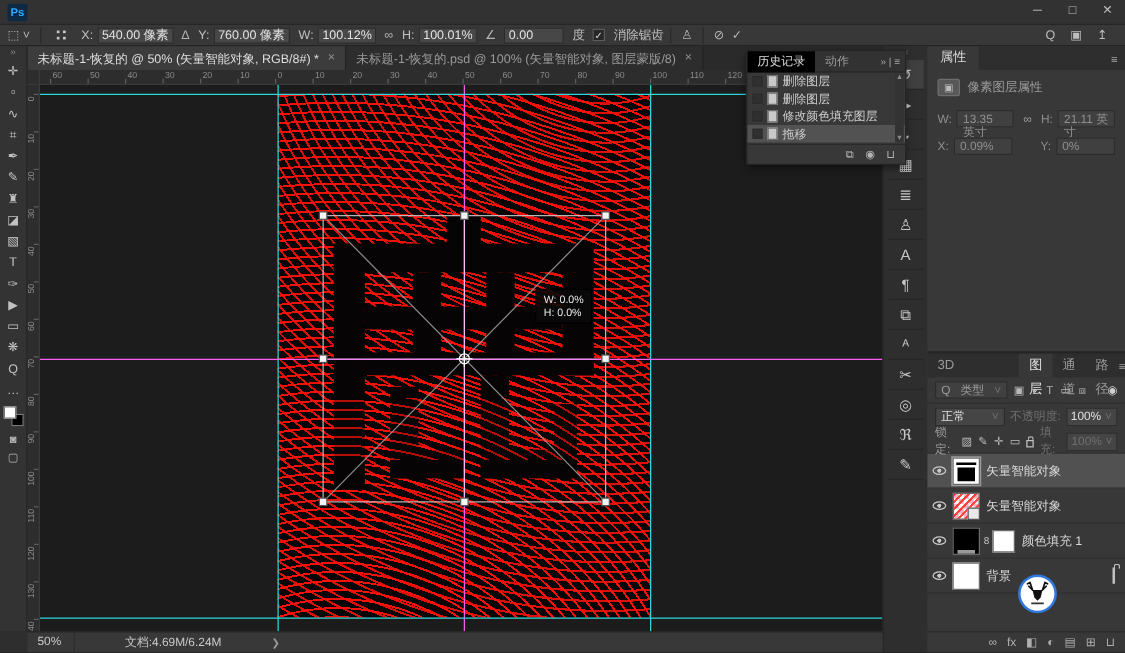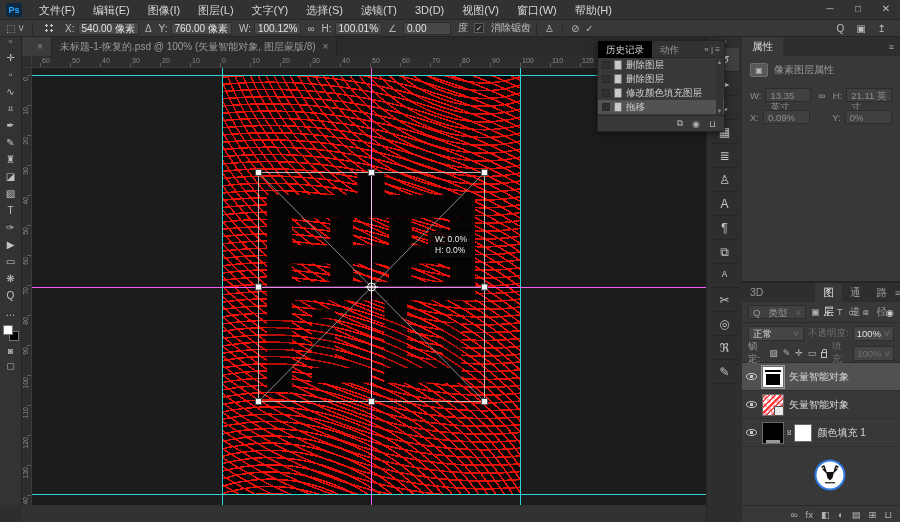--- a/index.html
+++ b/index.html
@@ -174,19 +174,6 @@
 
   <div id="titlebar">
     <div id="ps-logo">Ps</div>
-    <div id="menus" style="display: flex;">
-        <span class="menu-item">文件(F)</span>
-        <span class="menu-item">编辑(E)</span>
-        <span class="menu-item">图像(I)</span>
-        <span class="menu-item">图层(L)</span>
-        <span class="menu-item">文字(Y)</span>
-        <span class="menu-item">选择(S)</span>
-        <span class="menu-item">滤镜(T)</span>
-        <span class="menu-item">3D(D)</span>
-        <span class="menu-item">视图(V)</span>
-        <span class="menu-item">窗口(W)</span>
-        <span class="menu-item">帮助(H)</span>
-      </div>
     <div id="win-controls">
         <span class="win-btn">─</span>
         <span class="win-btn">□</span>

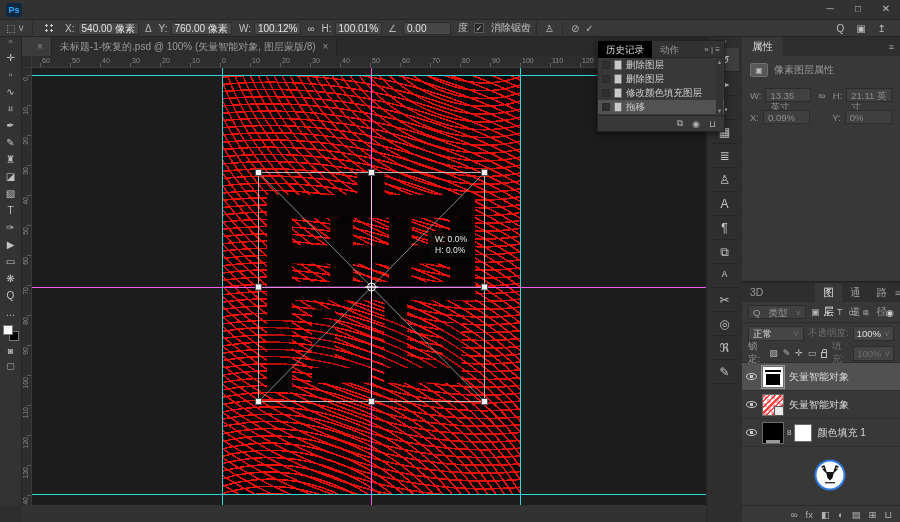--- a/index.html
+++ b/index.html
@@ -214,6 +214,7 @@
 
   <div id="tabbar">
       <div class="doc-tab active">
+        <span>未标题-1-恢复的 @ 50% (矢量智能对象, RGB/8#) *</span>
         <span class="close">×</span>
       </div>
       <div class="doc-tab">

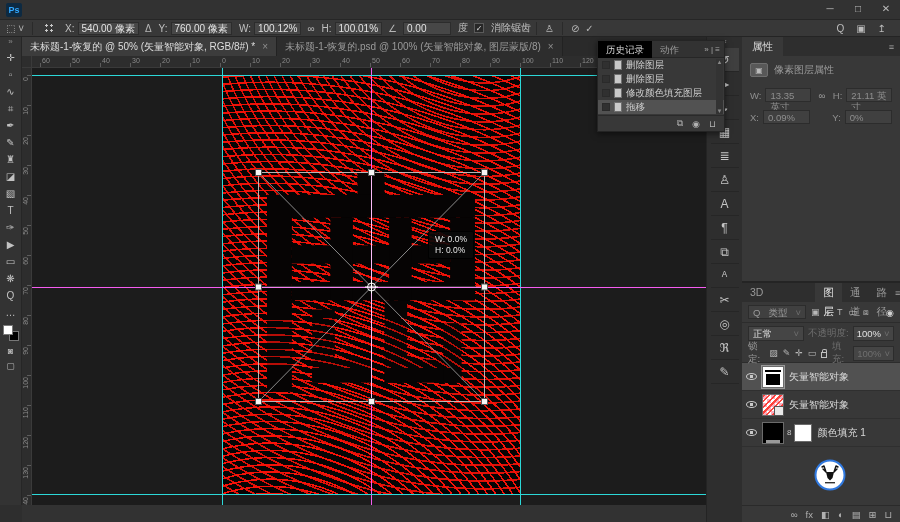--- a/index.html
+++ b/index.html
@@ -546,6 +546,12 @@
             <span class="thumb mask"></span>
             <span class="layer-name">颜色填充 1</span>
           </div>
+          <div class="layer-row">
+            <span class="eye"></span>
+            <span class="thumb white"></span>
+            <span class="layer-name">背景</span>
+            <span class="layer-right"><span class="lock-shape"></span></span>
+          </div>
         </div>
       <div id="layers-footer">
           <span>∞</span>

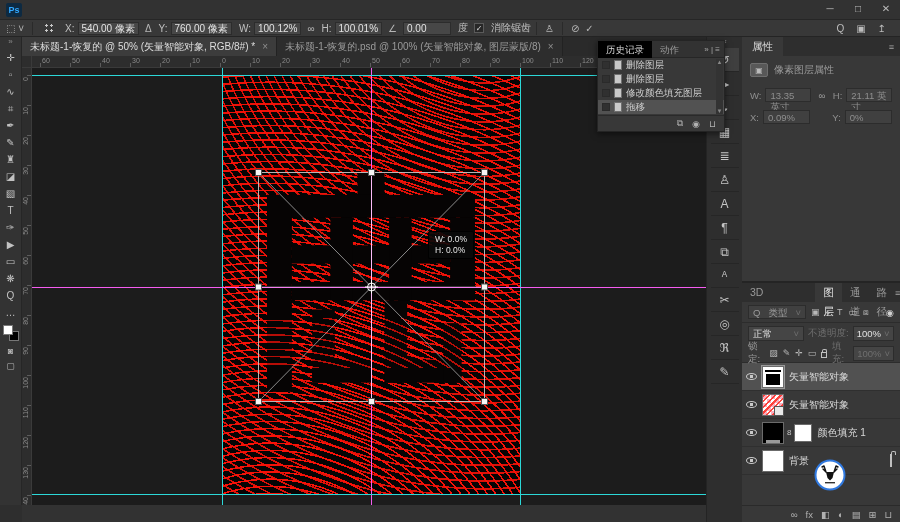--- a/index.html
+++ b/index.html
@@ -576,6 +576,11 @@
   </div>
 
   <div id="status-corner"></div>
+  <div id="statusbar">
+    <span id="status-zoom">50%</span>
+    <span id="status-doc">文档:4.69M/6.24M</span>
+    <span id="status-chevron">❯</span>
+  </div>
 
 </div>
 

